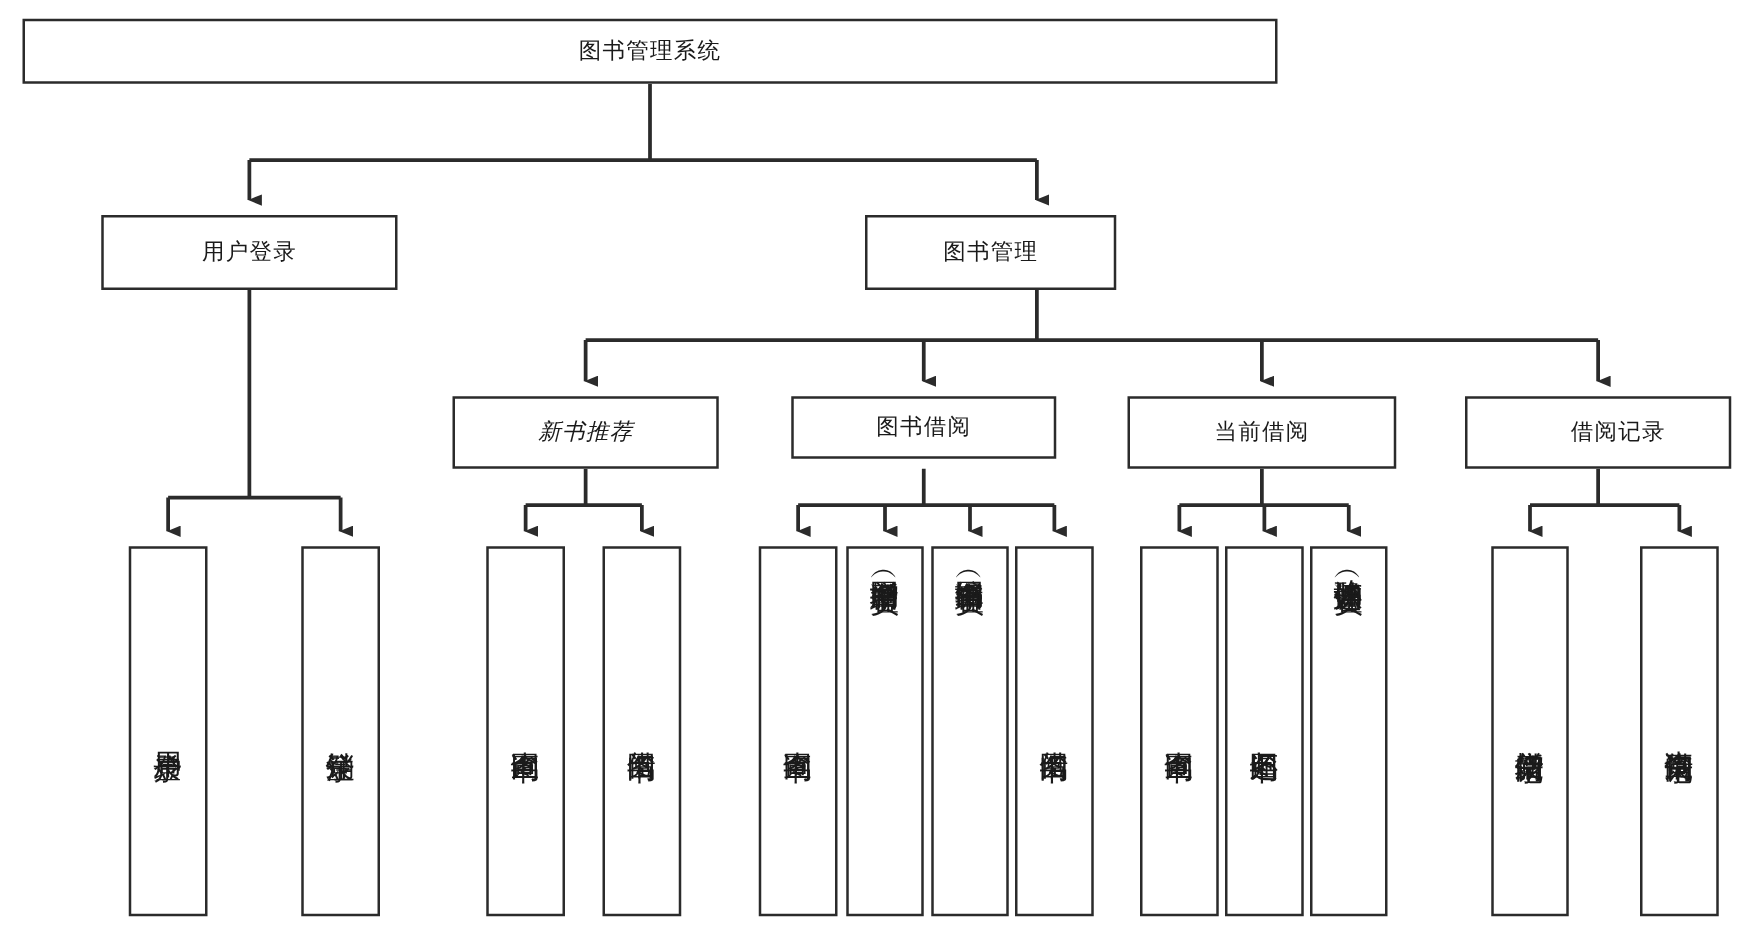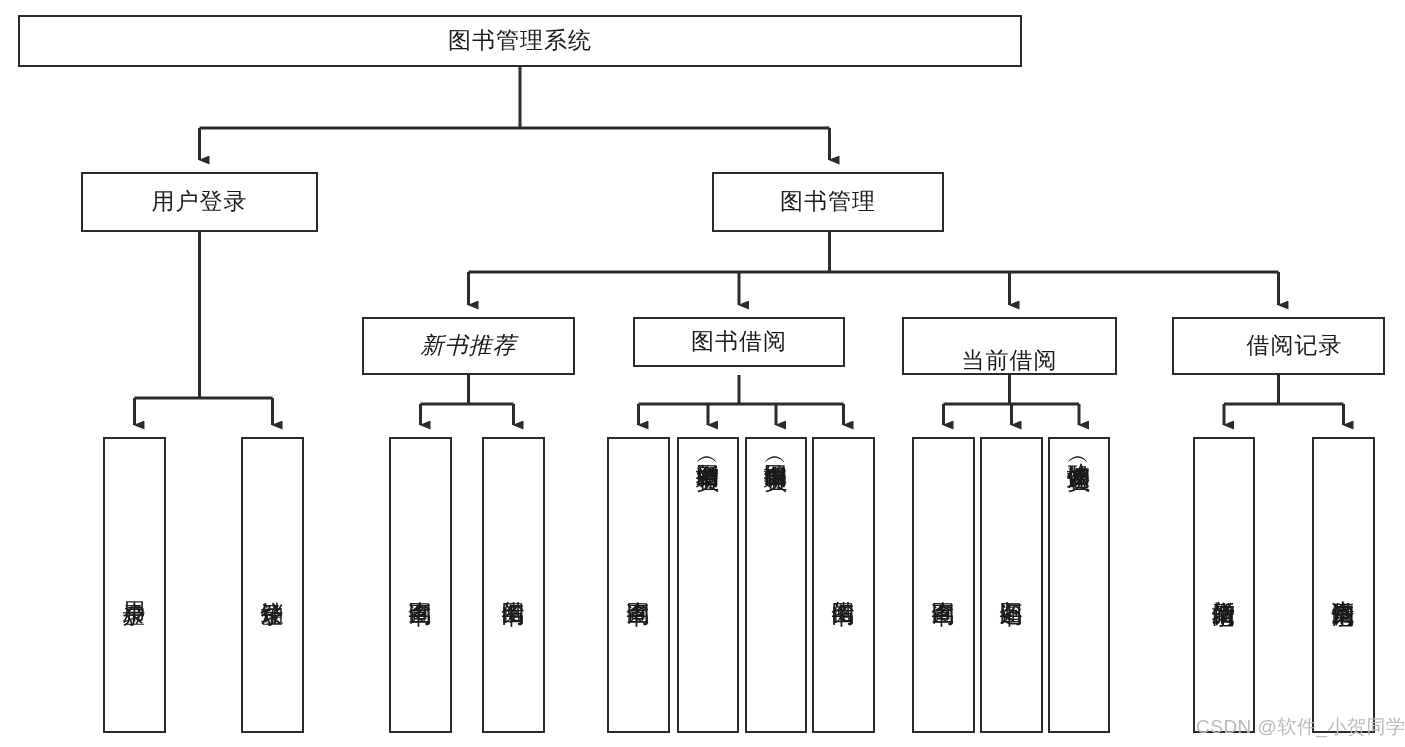--- a/index.html
+++ b/index.html
@@ -37,7 +37,7 @@
     color: #1a1a1a;
   }
   .node-label-h {
-    font-size: 23px;
+    font-size: 18px;
     line-height: 1.1;
     letter-spacing: 1px;
     white-space: nowrap;

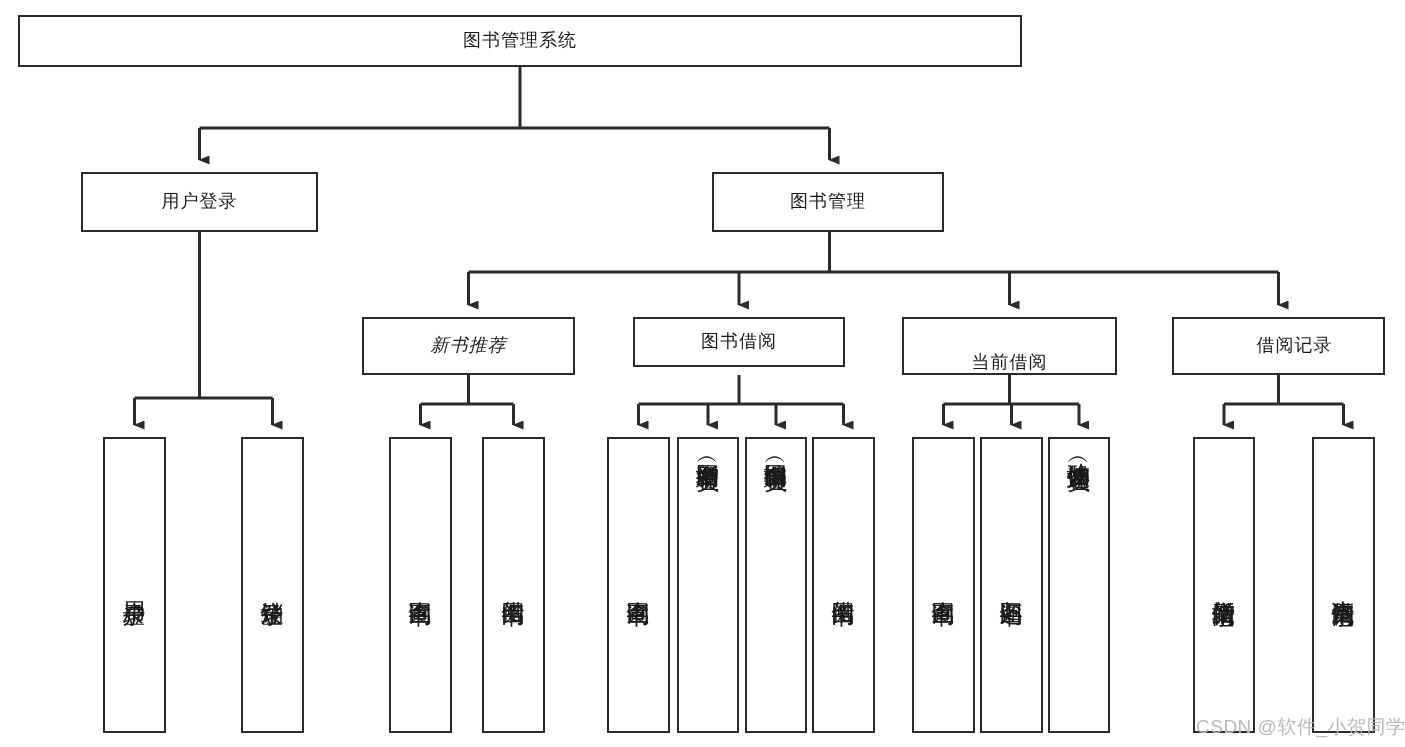--- a/index.html
+++ b/index.html
@@ -121,7 +121,7 @@
       <div class="node-box" style="left: 81px; top: 172px; width: 237px; height: 60px;">
         <span class="node-label-h">用户登录</span>
       </div>
-      <div class="node-box" style="left: 712px; top: 172px; width: 232px; height: 60px;">
+      <div class="node-box" style="left: 692px; top: 172px; width: 201px; height: 60px;">
         <span class="node-label-h">图书管理</span>
       </div>
       <div class="node-box" style="left: 362px; top: 317px; width: 213px; height: 58px; font-style: italic;">

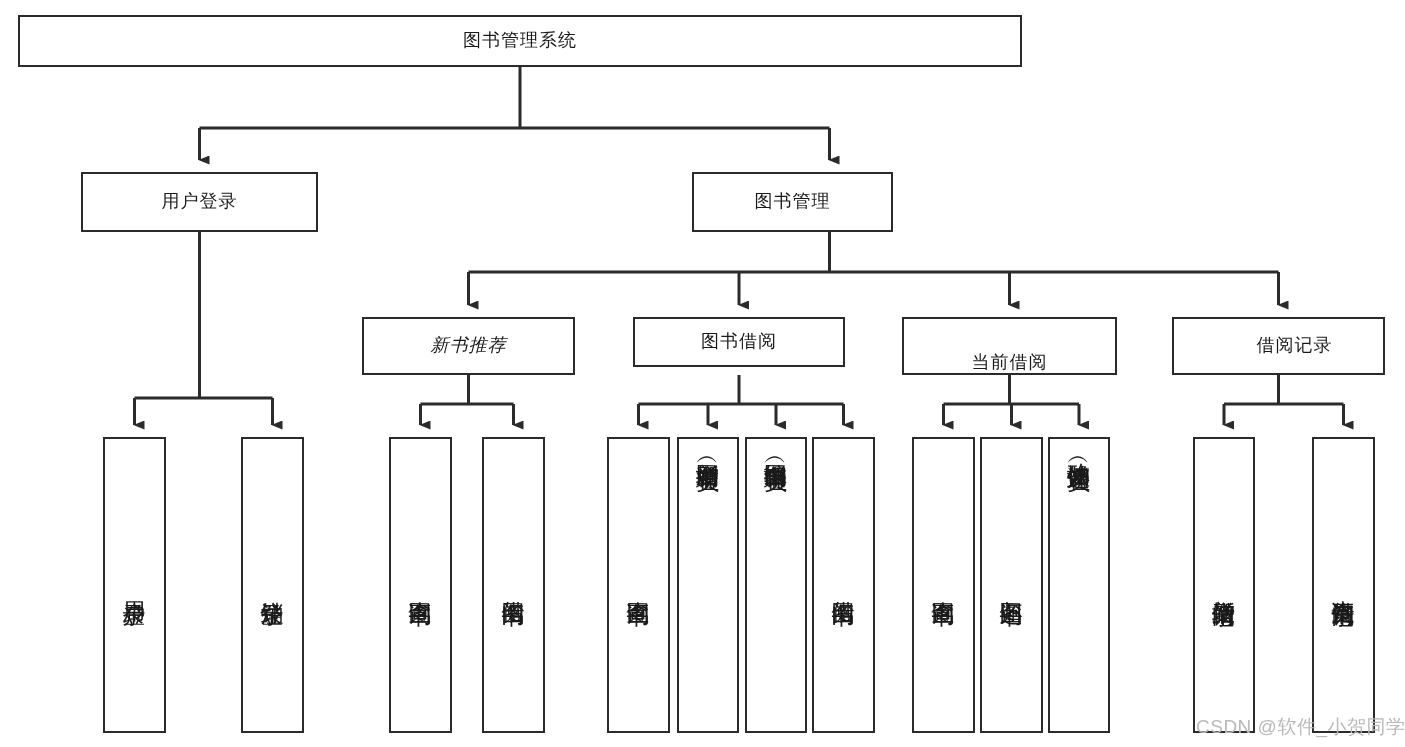--- a/index.html
+++ b/index.html
@@ -130,7 +130,7 @@
       <div class="node-box" style="left: 633px; top: 317px; width: 212px; height: 50px;">
         <span class="node-label-h">图书借阅</span>
       </div>
-      <div class="node-box" style="left: 902px; top: 317px; width: 215px; height: 58px; align-items: flex-end;">
+      <div class="node-box" style="left: 902px; top: 317px; width: 215px; height: 58px;">
         <span class="node-label-h">当前借阅</span>
       </div>
       <div class="node-box" style="left: 1172px; top: 317px; width: 213px; height: 58px; padding-left: 32px;">

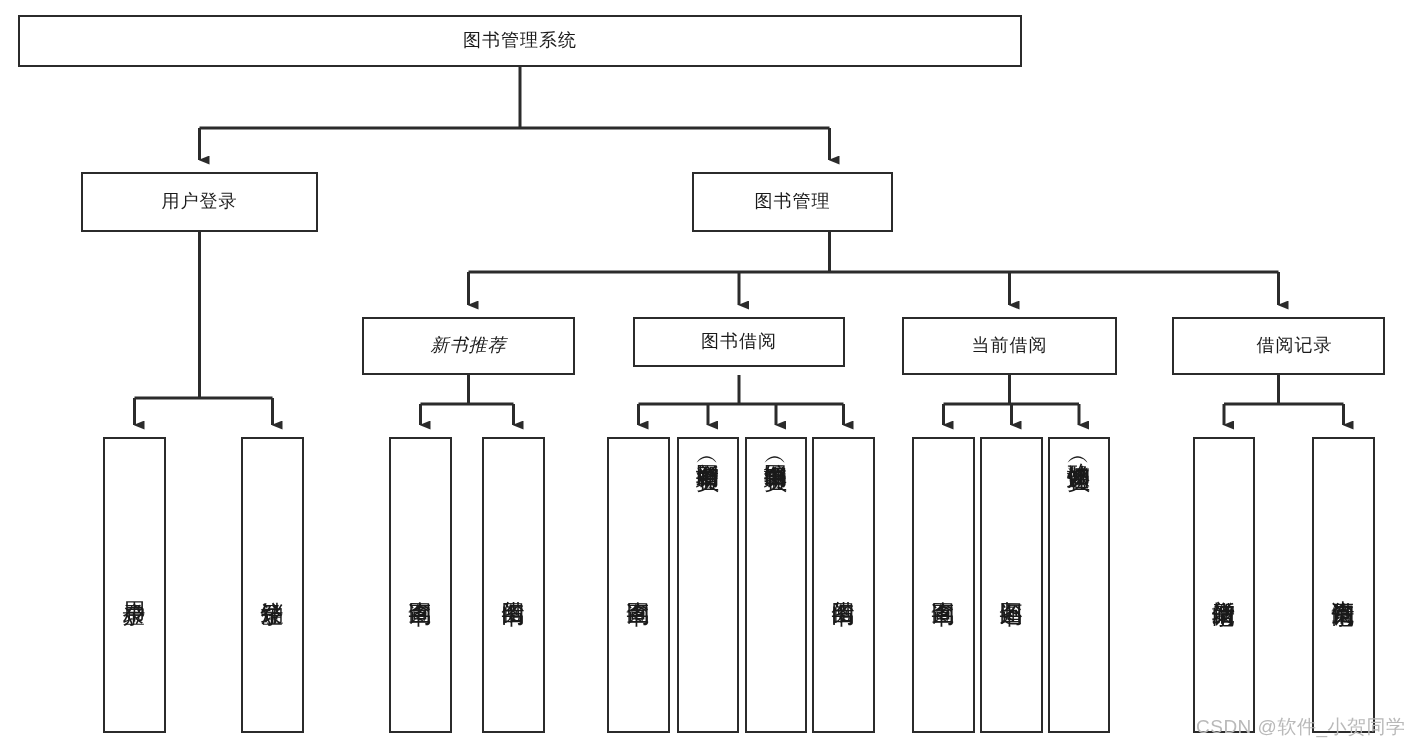--- a/index.html
+++ b/index.html
@@ -177,7 +177,6 @@
       </div>
     </div>
 
-  <div class="watermark" style="left: 1196px; top: 714px;">CSDN @软件_小贺同学</div>
 
 </div>
 

